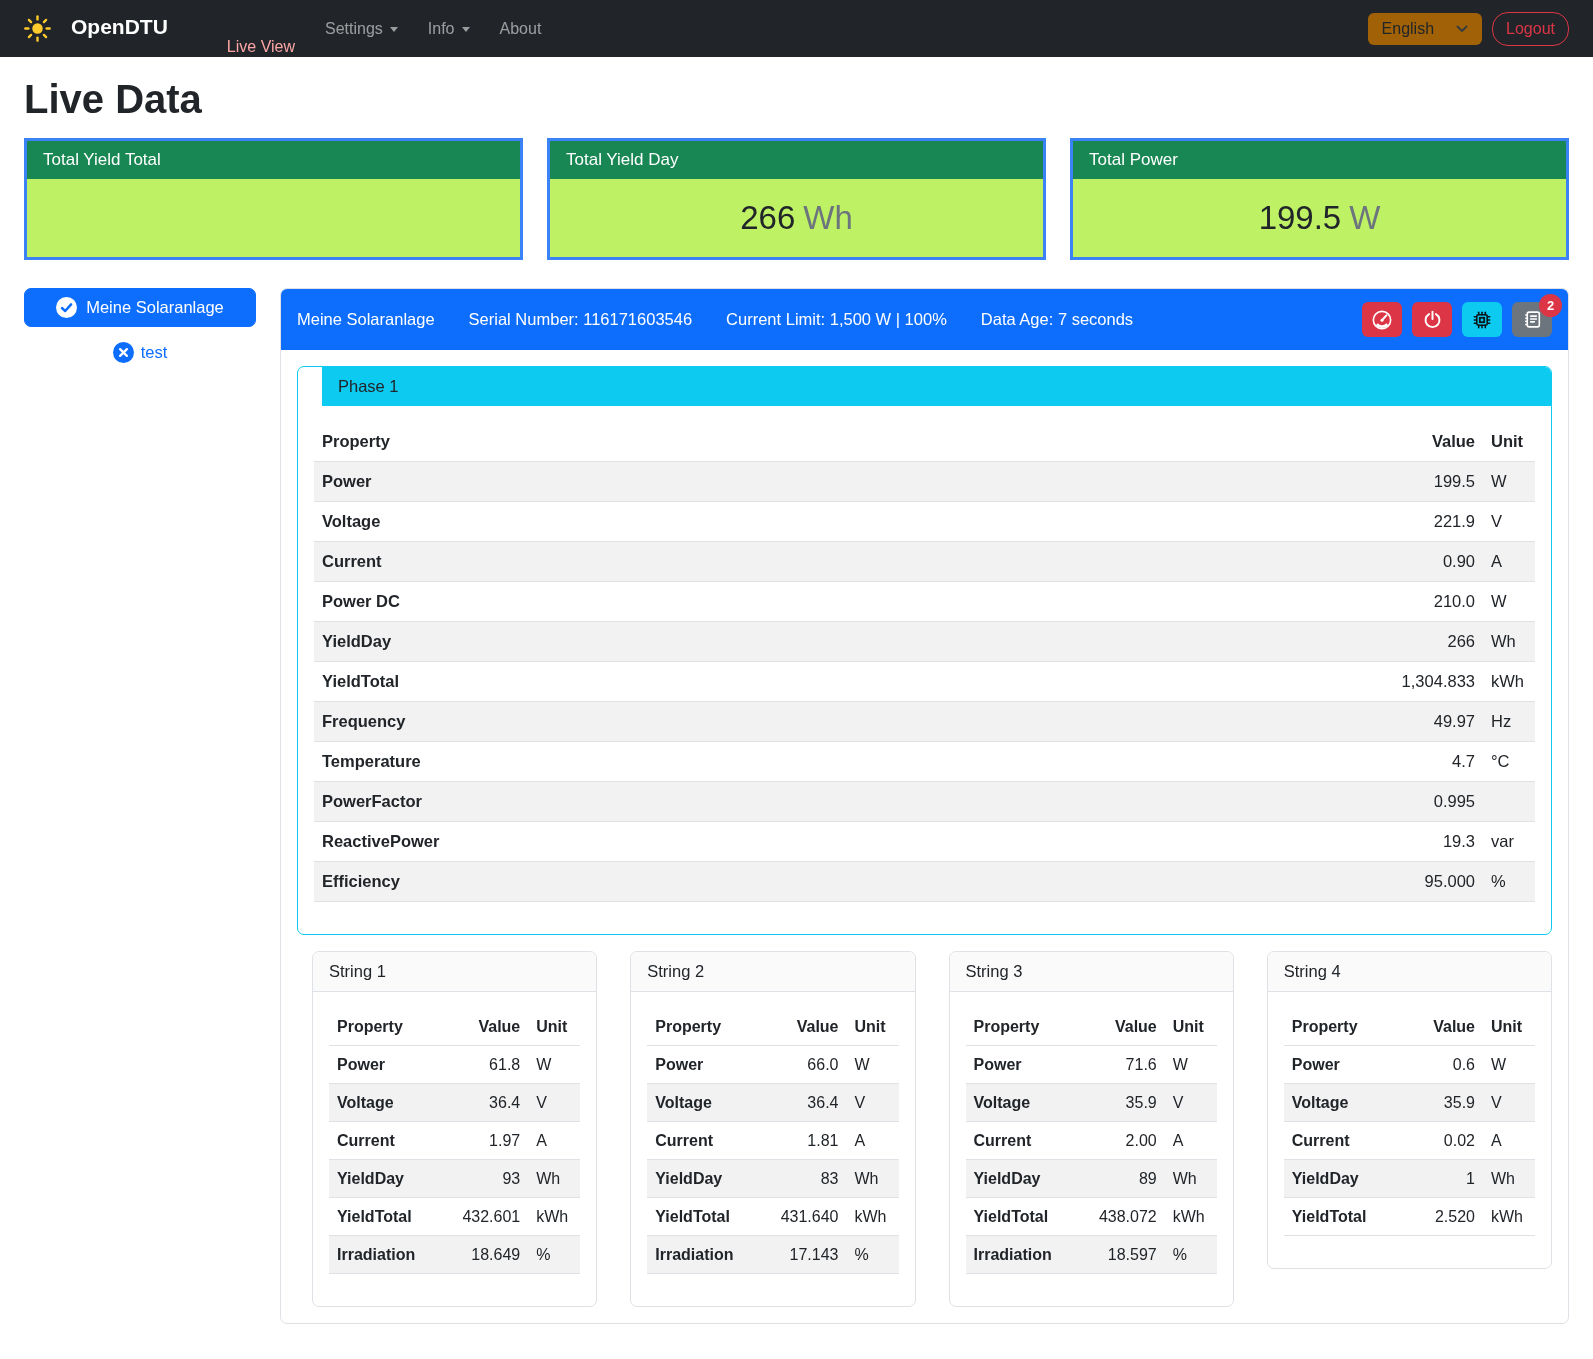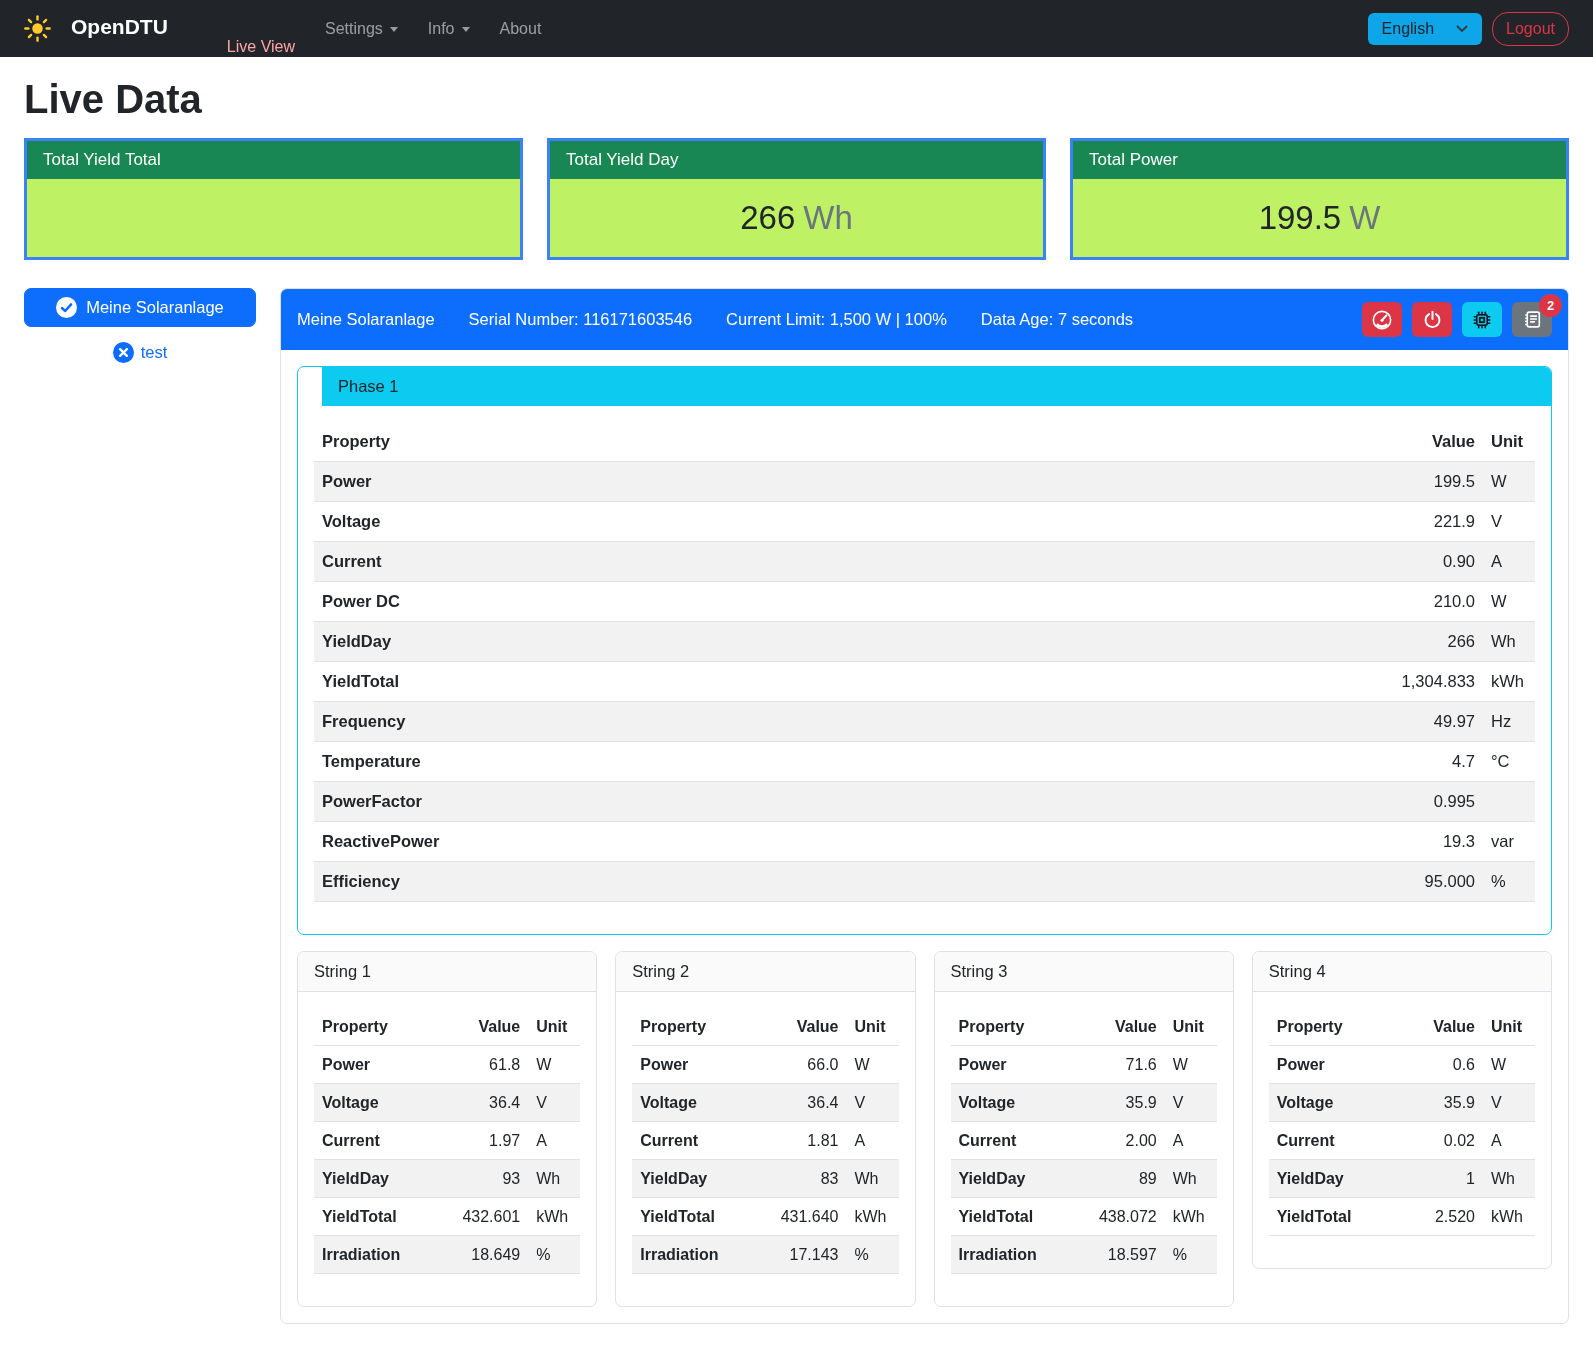--- a/index.html
+++ b/index.html
@@ -22,7 +22,7 @@
     border-right:4.5px solid transparent; border-top:5px solid currentColor;
     margin-left:7px; vertical-align:middle; }
   .nav-right { margin-left:auto; display:flex; align-items:center; gap:10px; }
-  .lang-select { background:#0ea5e9; color:#212529; border-radius:6px; font-size:16px;
+  .lang-select { background:#a16207; color:#212529; border-radius:6px; font-size:16px;
     padding:7px 14px; display:flex; align-items:center; gap:22px; cursor:pointer; }
   .logout-btn { background:transparent; border:1px solid #dc3545; color:#dc3545;
     font-size:16px; border-radius:16px; padding:7px 13px; cursor:pointer;

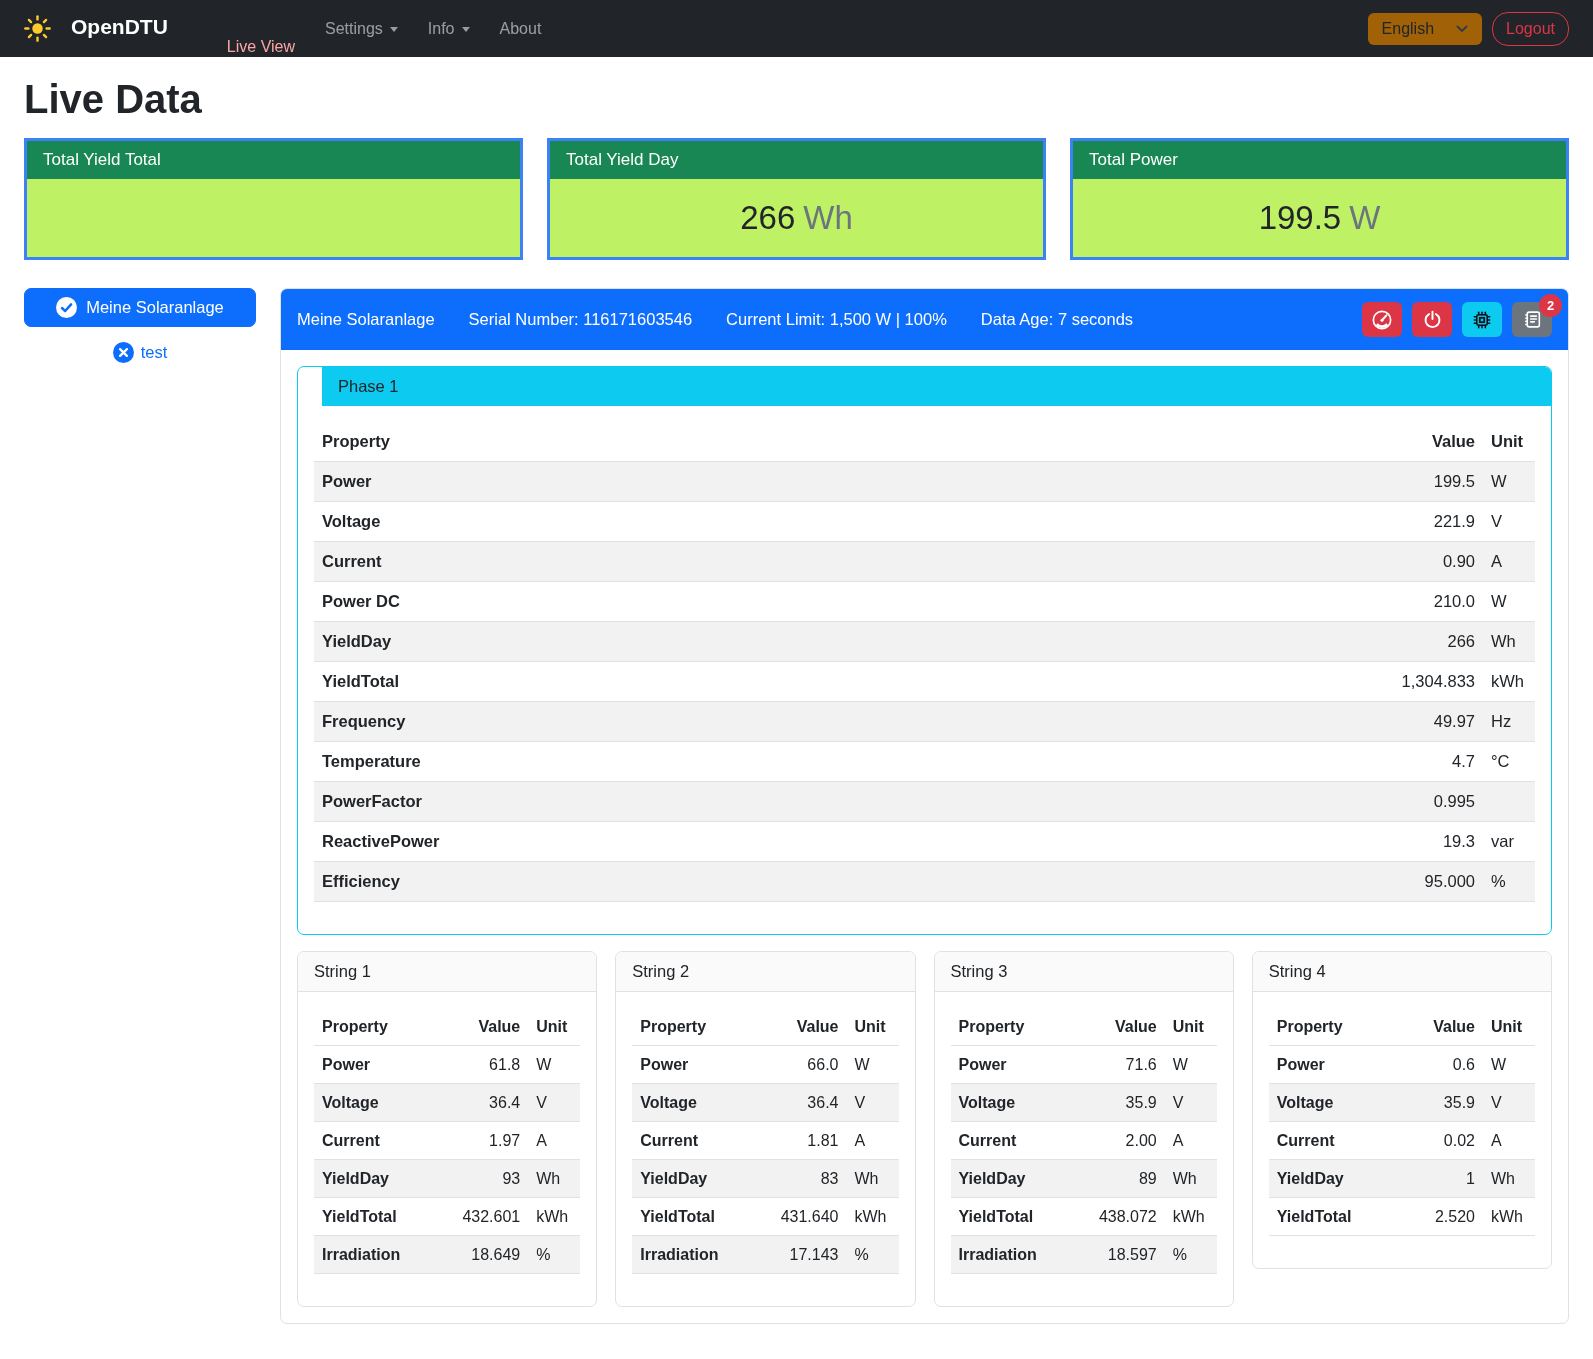--- a/index.html
+++ b/index.html
@@ -82,7 +82,7 @@
 
   
   .strings-row { display:flex; gap:18px; margin-top:16px; align-items:flex-start; }
-  .string-card { flex:1; border:1px solid #dee2e6; border-radius:7px; background:#fff; }
+  .string-card { flex:1; border:1px solid #dee2e6; border-radius:7px; background:#fff;margin-left:15px; }
   .string-card .head { background:#fafafa; border-bottom:1px solid #dee2e6; border-radius:6px 6px 0 0;
     font-size:16.5px; padding:10px 16px; }
   .string-card .body { padding:16px; }

